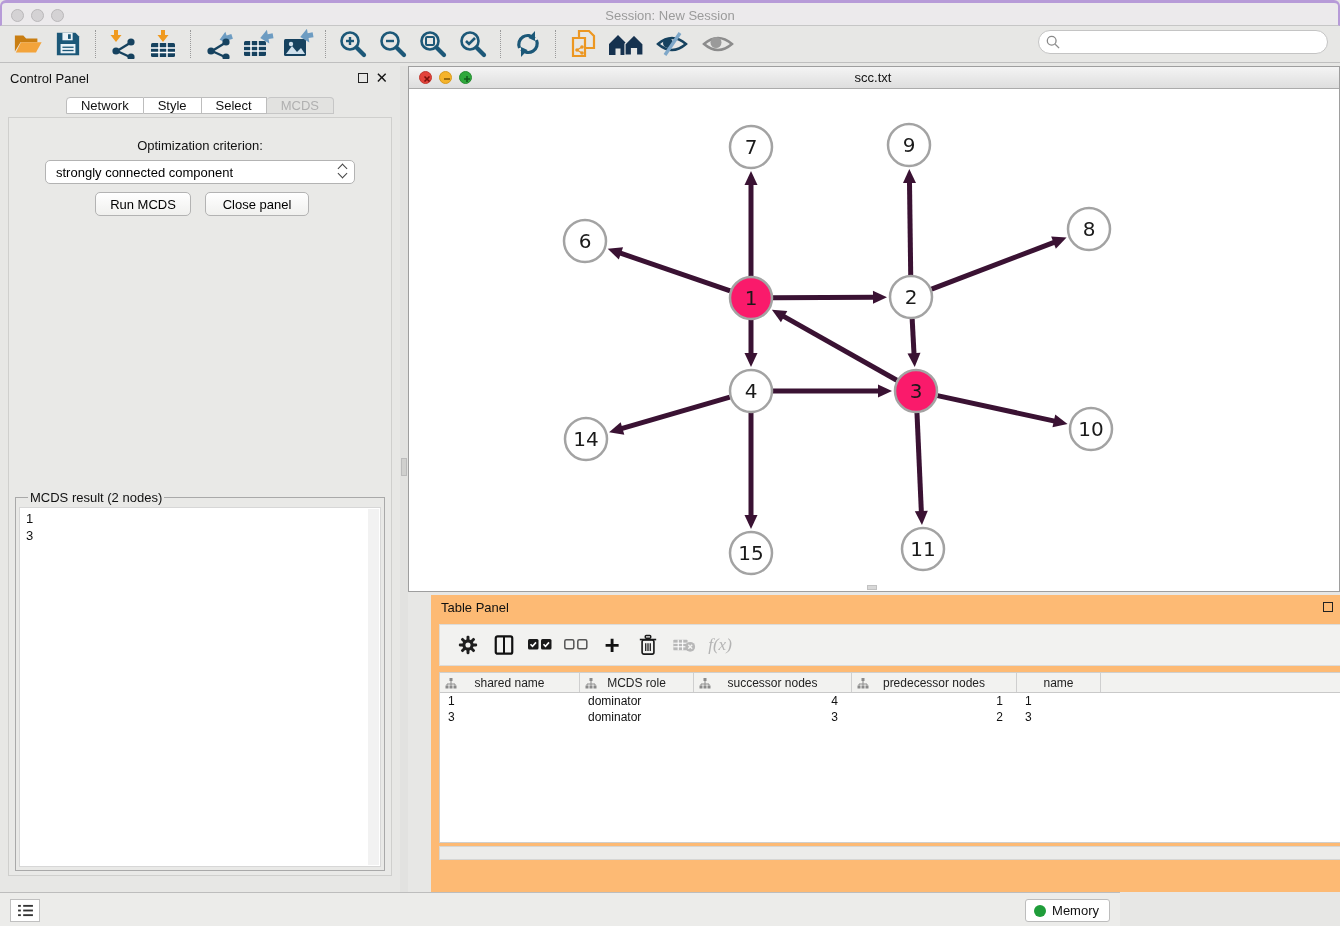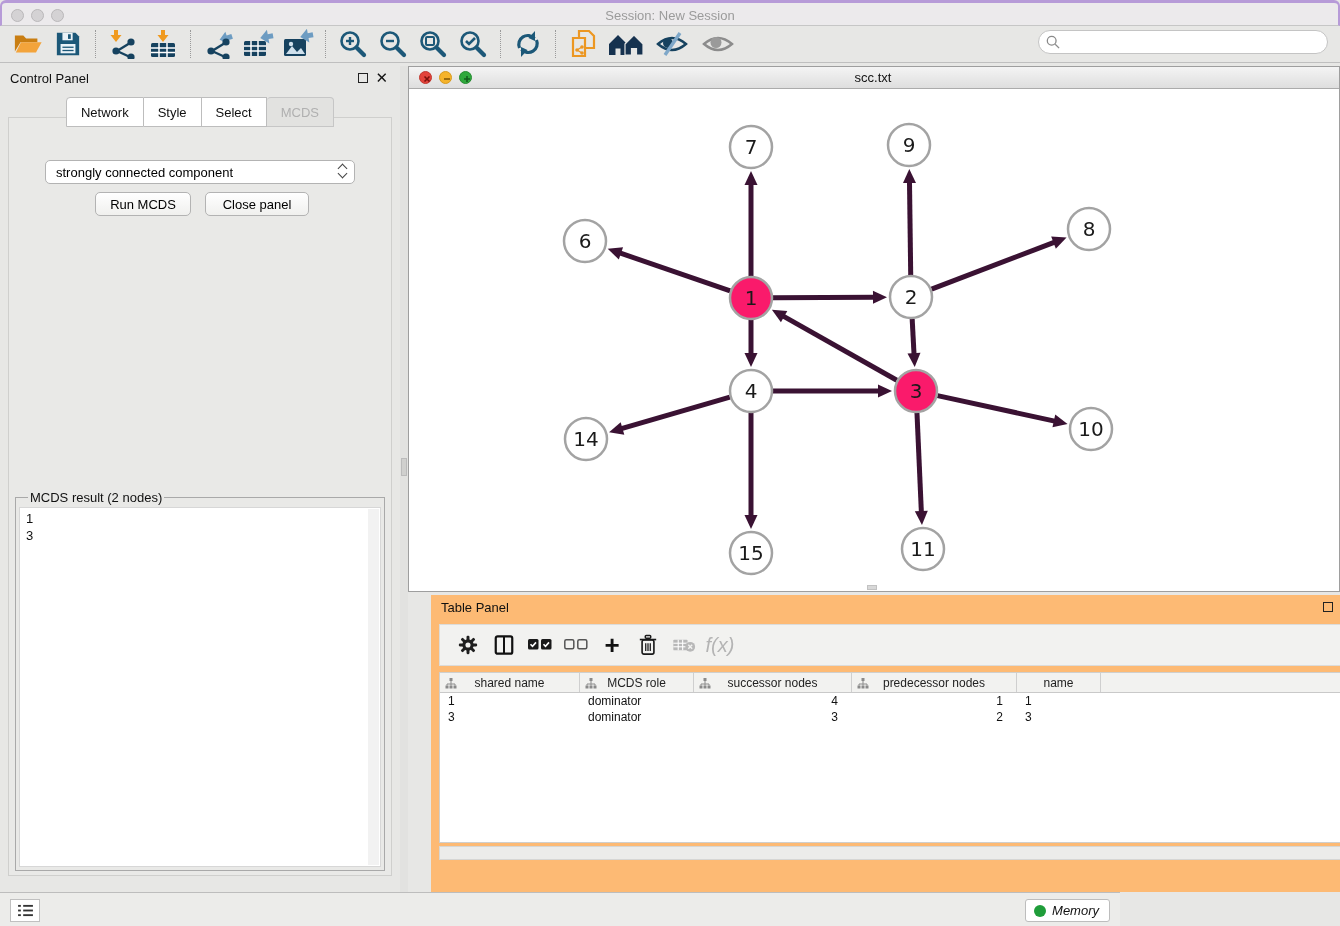--- a/index.html
+++ b/index.html
@@ -33,7 +33,7 @@
 
   .tabrow { position:absolute; left:0; width:100%; display:flex; justify-content:center; z-index:3; }
   .cp-tabs { top:31px; }
-  .tab { height:30px; padding:0 14px; font-size:13px; background:#fff; color:#111;
+  .tab { height:17px; padding:0 14px; font-size:13px; background:#fff; color:#111;
     border:1px solid #bdbdbd; border-left:none; display:flex; align-items:center; }
   .tab:first-child { border-left:1px solid #bdbdbd; border-radius:4px 0 0 0; }
   .tab:last-child { border-radius:0 4px 0 0; }

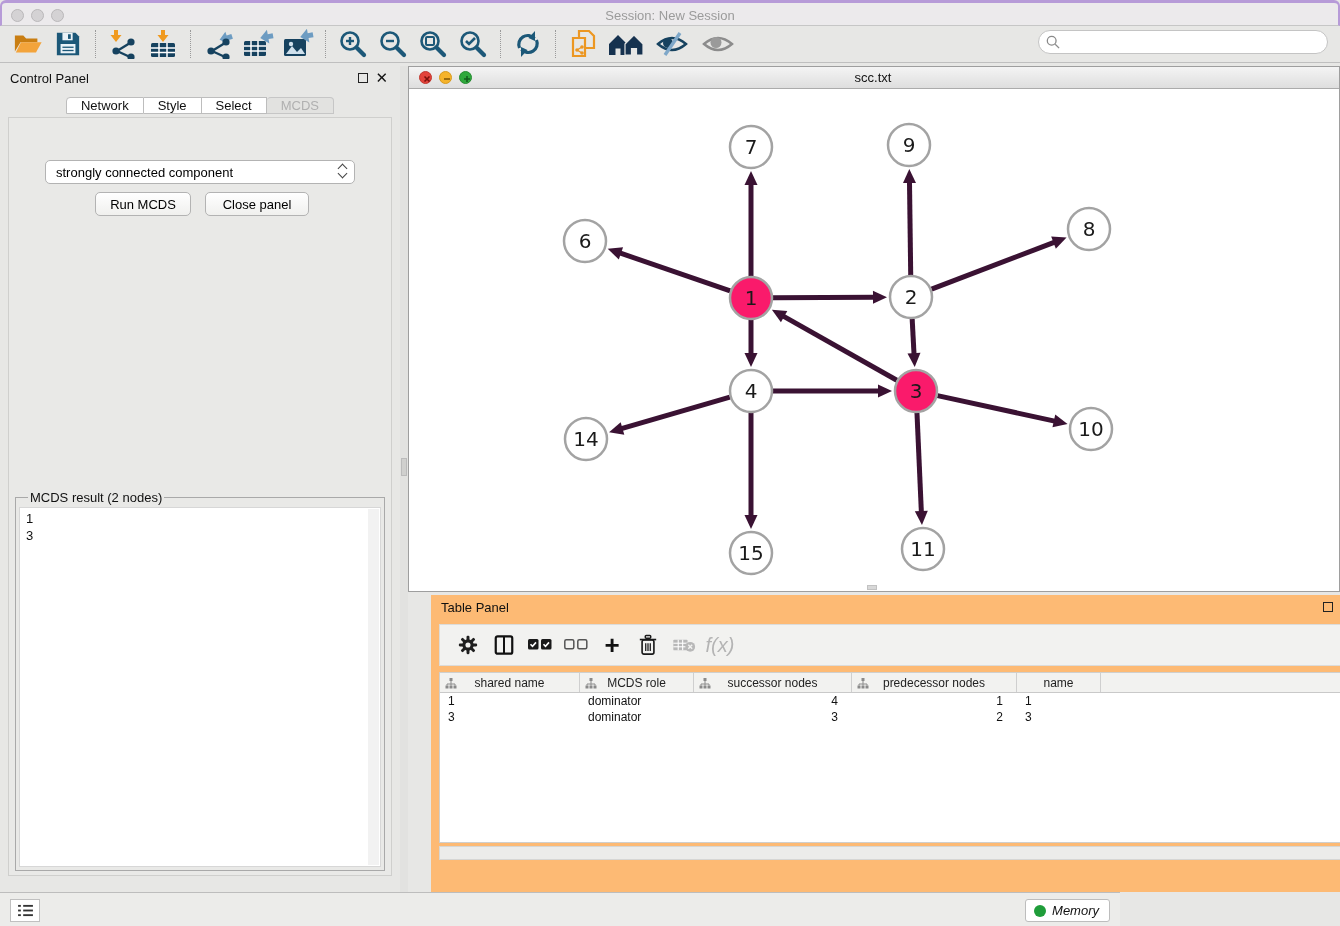--- a/index.html
+++ b/index.html
@@ -284,6 +284,7 @@
     <div class="tab selected">MCDS</div>
   </div>
   <div class="cp-body">
+    <div class="opt-label">Optimization criterion:</div>
     <div class="combo">
       <span>strongly connected component</span>
       <span class="combo-chevrons">

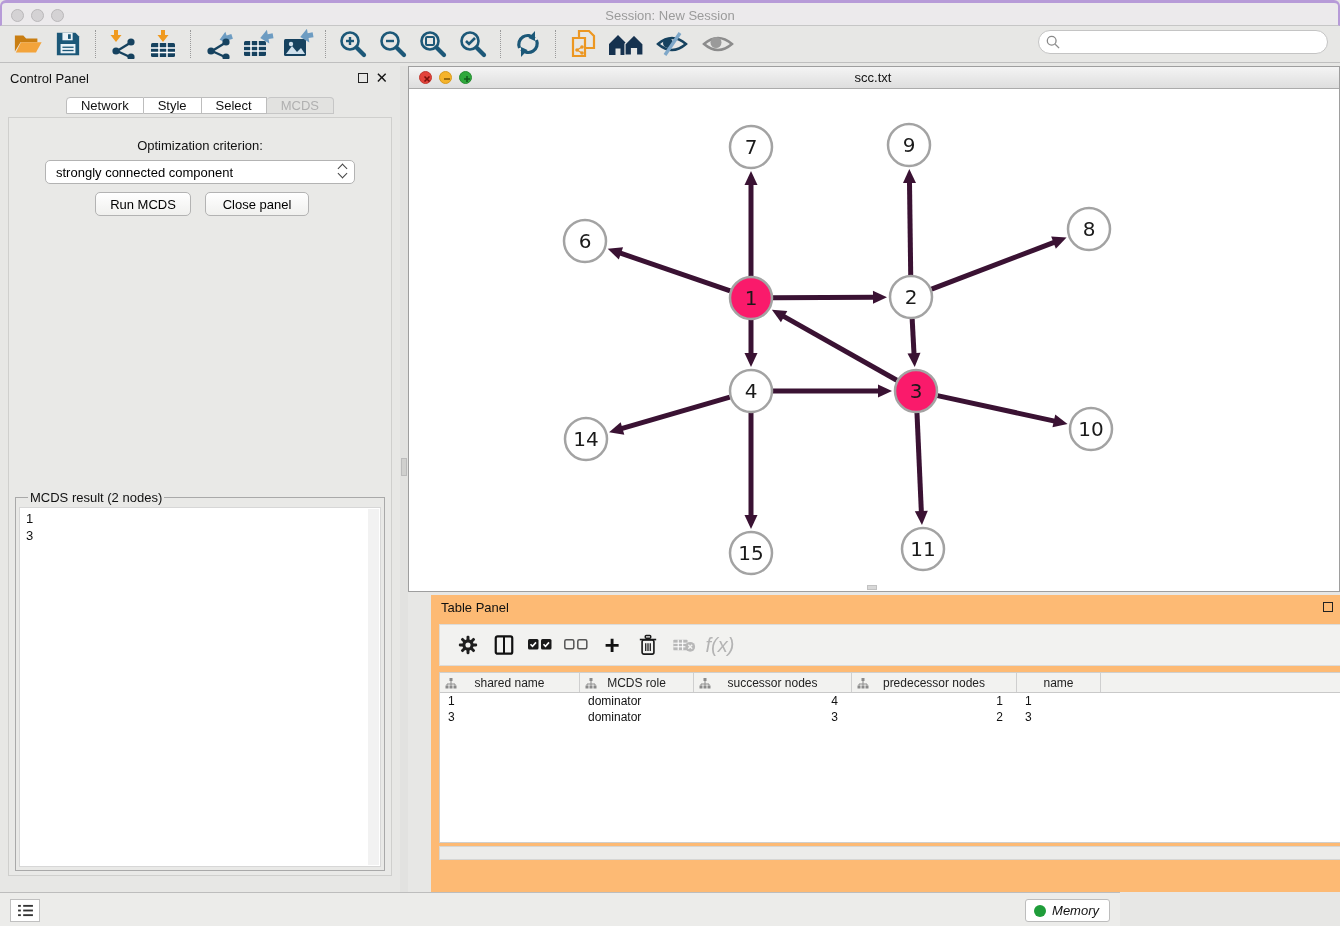--- a/index.html
+++ b/index.html
@@ -83,7 +83,7 @@
     border:1px solid #dcdcda; display:flex; align-items:center; padding-left:10px; }
   .tp-ico { width:36px; height:32px; display:flex; align-items:center; justify-content:center; }
   .plus-glyph { font-size:26px; font-weight:900; color:#111; line-height:26px; }
-  .fx-glyph { font-family:Liberation Sans, sans-serif; font-style:italic; font-size:20px; color:#b4b4b4; }
+  .fx-glyph { font-family:Liberation Serif, serif; font-style:italic; font-size:17px; color:#b4b4b4; }
 
   .ttable { position:absolute; left:8px; right:8px; top:77px; bottom:49px; background:#fff; border:1px solid #cfcfcd; }
   .thead { display:flex; height:20px; background:#f2f2f0; border-bottom:1px solid #c9c9c9; }

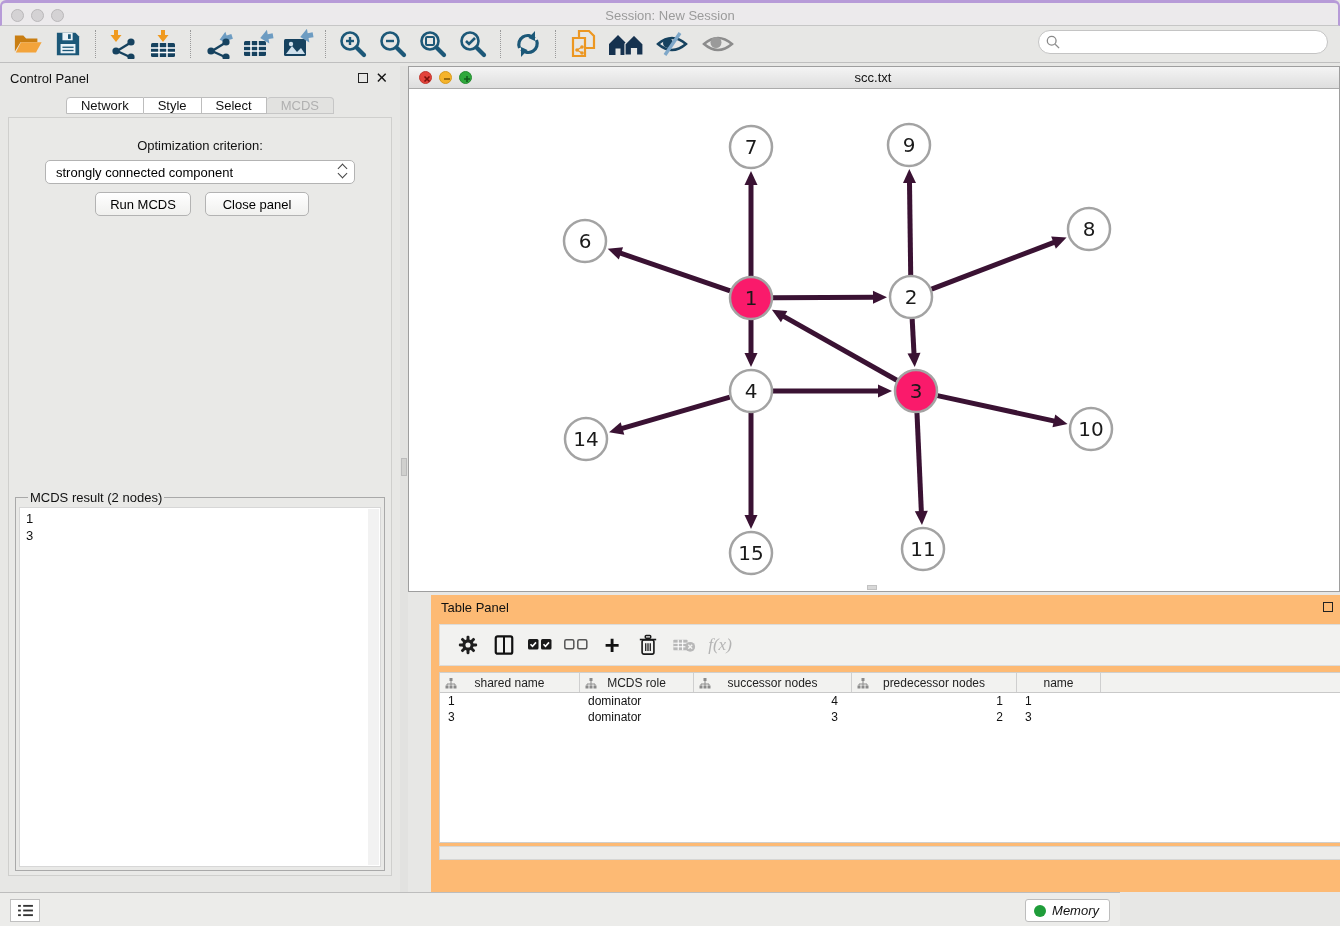--- a/index.html
+++ b/index.html
@@ -99,7 +99,7 @@
   .tp-tabs { bottom:6px; top:auto; }
 
   
-  .statusbar { position:absolute; left:0; top:892px; width:1120px; height:34px; background:#ececea; border-top:1px solid #bdbdbd;font-style:italic; }
+  .statusbar { position:absolute; left:0; top:892px; width:1120px; height:34px; background:#ececea; border-top:1px solid #bdbdbd; }
   .list-btn { position:absolute; left:10px; top:6px; width:30px; height:23px; background:#fff;
     border:1px solid #c0c0c0; display:flex; align-items:center; justify-content:center; }
   .mem-btn { position:absolute; right:10px; top:6px; height:23px; padding:0 10px 0 8px; background:#fff;

